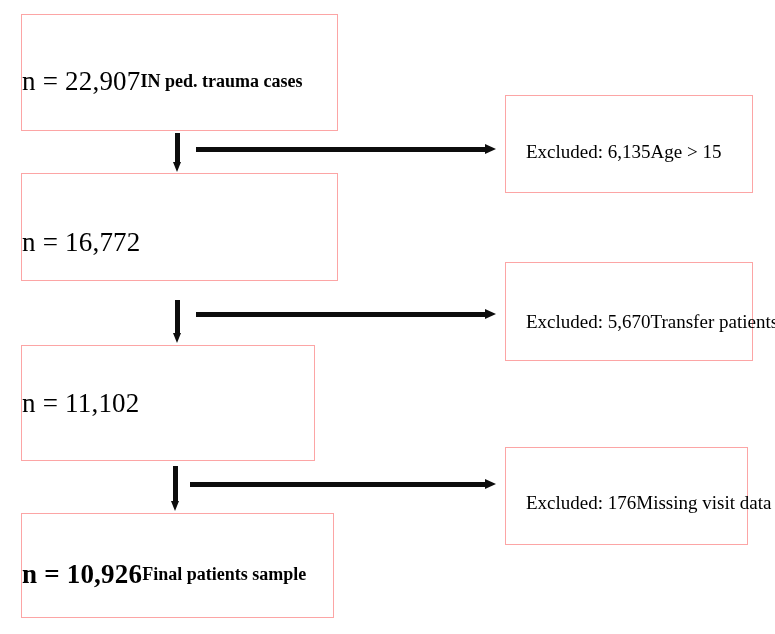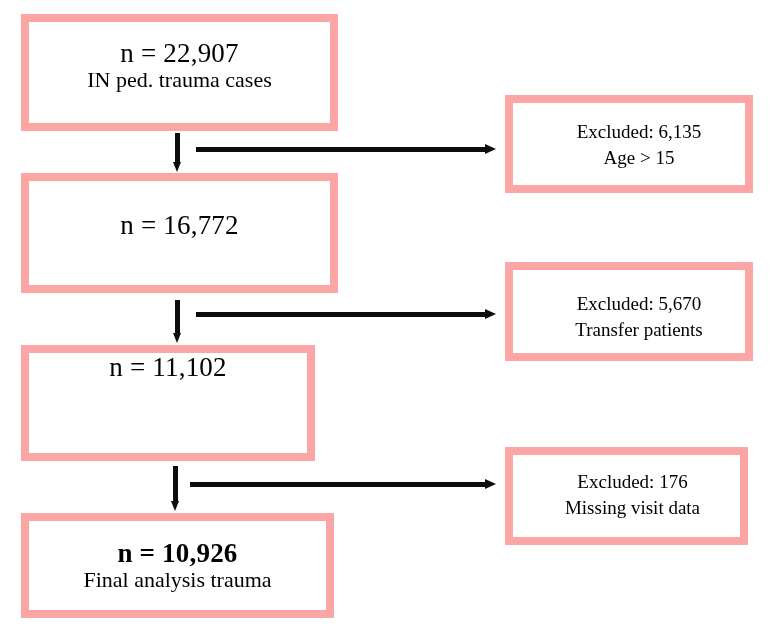--- a/index.html
+++ b/index.html
@@ -21,10 +21,9 @@
   .box {
     position: absolute;
     box-sizing: border-box;
-    border: 8px solid #fca5a5;
+    border: 1px solid #fca5a5;
     background: #ffffff;
     display: flex;
-    flex-direction: column;
     align-items: center;
     justify-content: flex-start;
   }

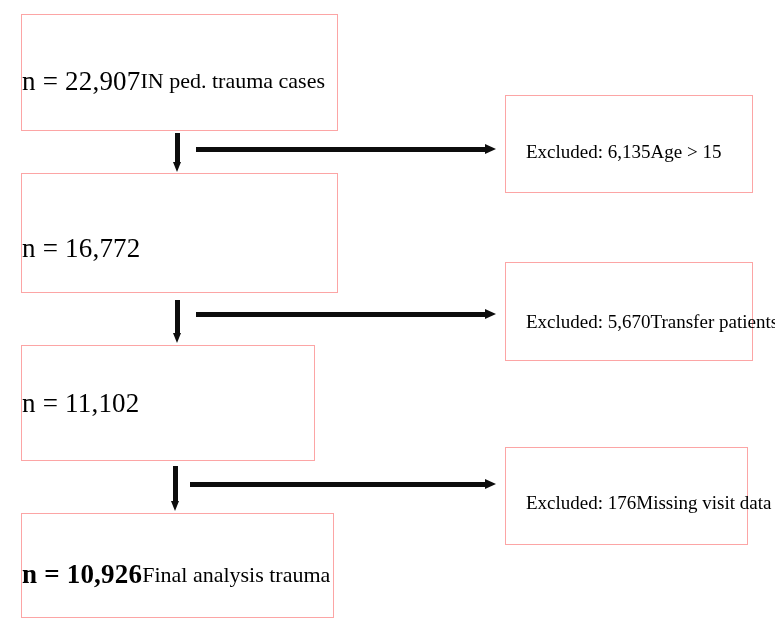--- a/index.html
+++ b/index.html
@@ -38,9 +38,10 @@
   }
   .line-primary.bold { font-weight: bold; font-family: Liberation Serif, serif; }
   .line-secondary {
-    font-size: 22px;
+    font-size: 18px;
     line-height: 1.15;
     white-space: nowrap;
+    font-weight: bold;
   }
   .side-line {
     font-size: 19px;

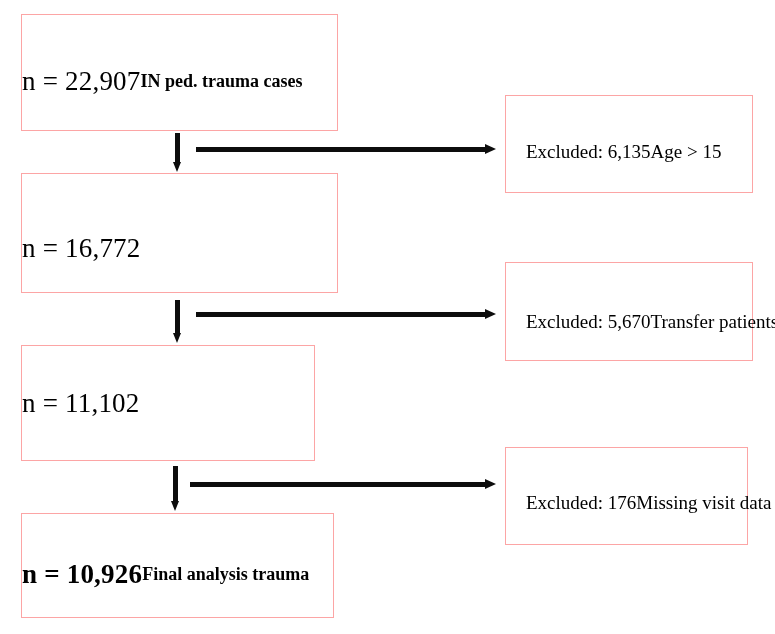--- a/index.html
+++ b/index.html
@@ -118,7 +118,7 @@
     <div class="side-line">Age &gt; 15</div>
   </div>
 
-  <div class="box main" style="left:21px; top:173px; width:317px; height:120px; padding-top:30px;">
+  <div class="box main" style="left:21px; top:173px; width:317px; height:108px; padding-top:30px;">
     <div class="line-primary">n = 16,772</div>
     <div class="line-secondary"></div>
   </div>

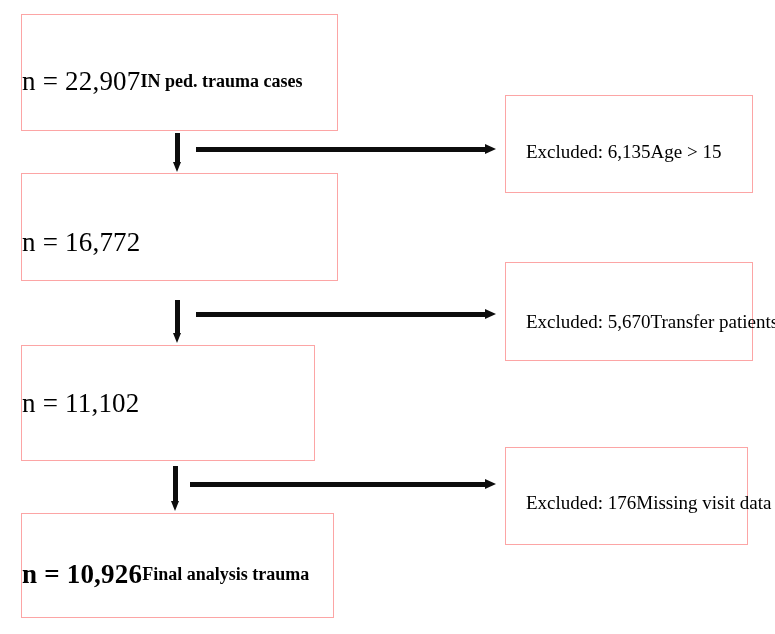--- a/index.html
+++ b/index.html
@@ -160,7 +160,7 @@
 
   <div class="box main" style="left:21px; top:513px; width:313px; height:105px; padding-top:18px;">
     <div class="line-primary bold">n = 10,926</div>
-    <div class="line-secondary">Final analysis trauma</div>
+    <div class="line-secondary">Final patients sample</div>
   </div>
 
 </div>

